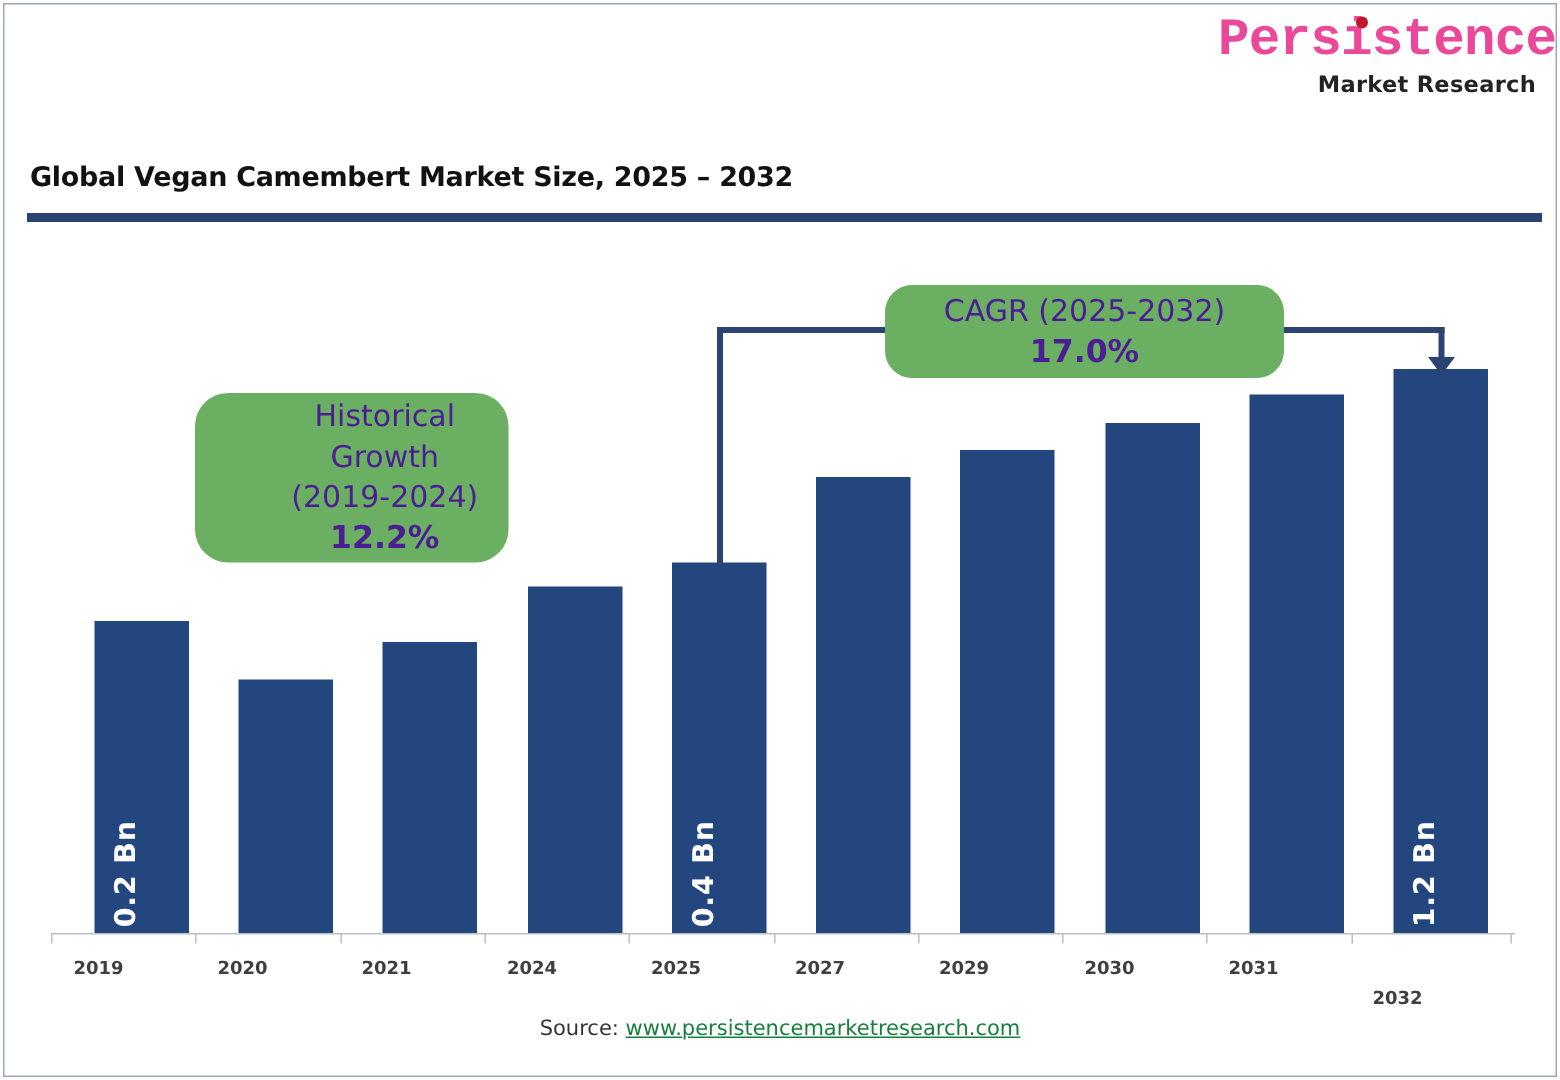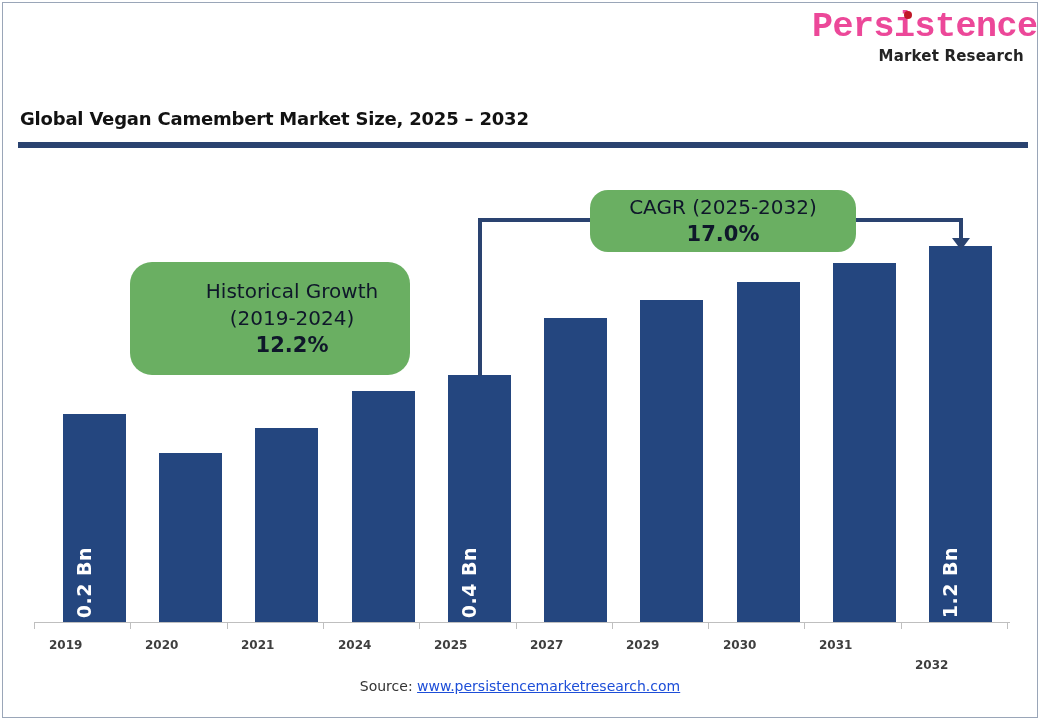--- a/index.html
+++ b/index.html
@@ -128,7 +128,7 @@
     position: absolute;
     background: #6aaf62;
     border-radius: 22px;
-    color: #0f172a;
+    color: #4c1d95;
     text-align: center;
     display: flex;
     flex-direction: column;

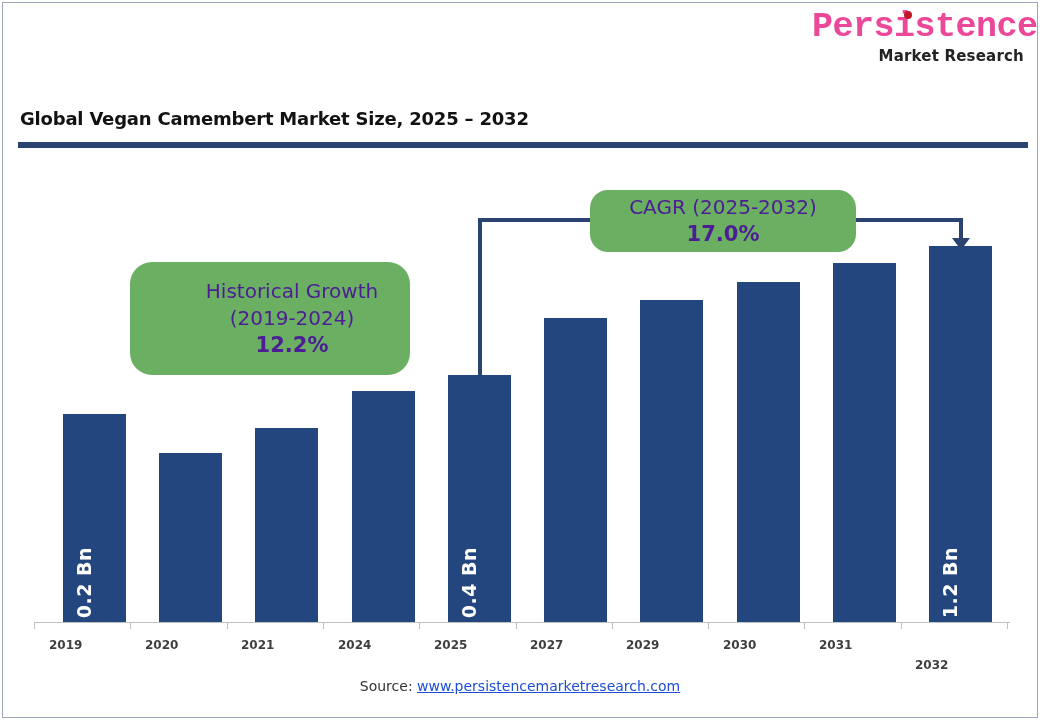--- a/index.html
+++ b/index.html
@@ -141,7 +141,7 @@
 
   #callout-historical {
     left: 130px; top: 262px;
-    width: 280px; height: 113px; padding-left: 44px;
+    width: 209px; height: 113px; padding-left: 44px;
   }
   #callout-cagr {
     left: 590px; top: 190px;

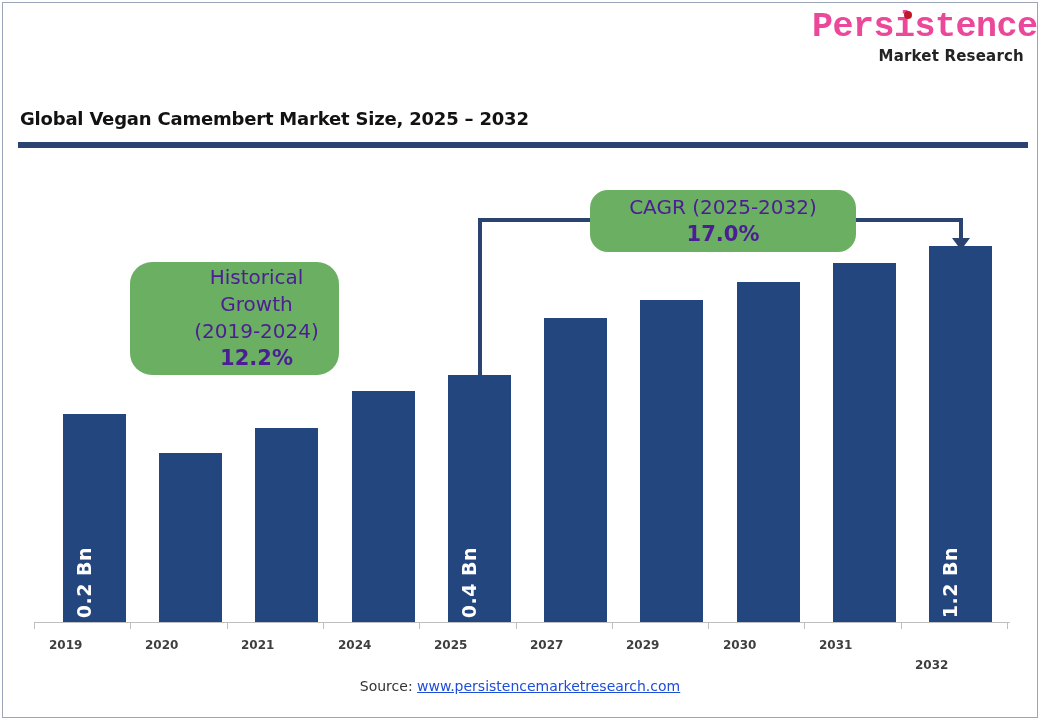--- a/index.html
+++ b/index.html
@@ -177,7 +177,7 @@
     color: #333333;
   }
   .source a {
-    color: #1d4ed8;
+    color: #15803d;
     text-decoration: underline;
   }
 </style>

